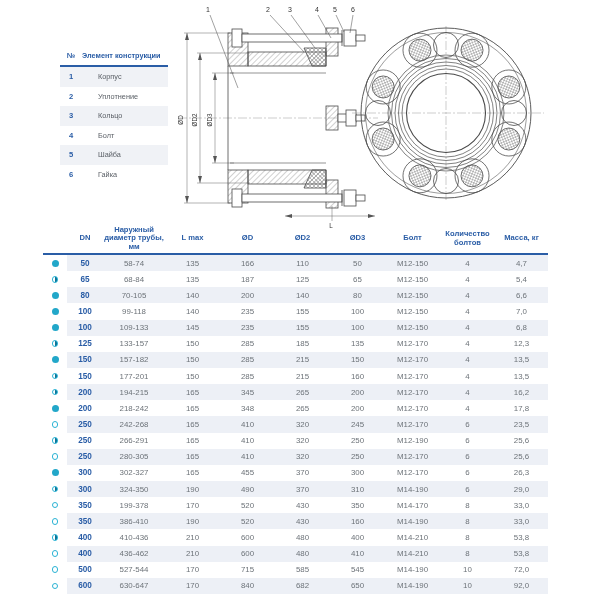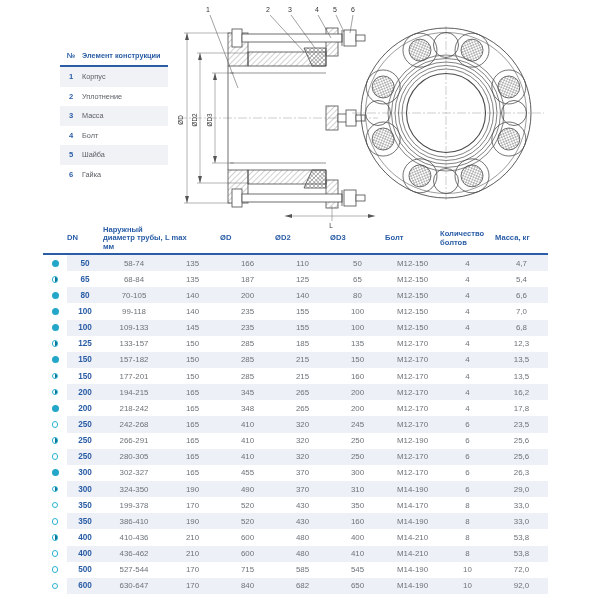--- a/index.html
+++ b/index.html
@@ -14,7 +14,7 @@
   .lrow{display:grid;grid-template-columns:22px 86px;align-items:center;height:19.5px;}
   .lrow.shade{background:#f0f2f6;}
   .lrow .lnum{text-align:center;color:#2a5da6;font-weight:bold;font-size:7.6px;}
-  .lrow .llab{color:#5b6067;}
+  .lrow .llab{color:#5b6067;margin-left:16px;}
 
   
   .draw{position:absolute;}

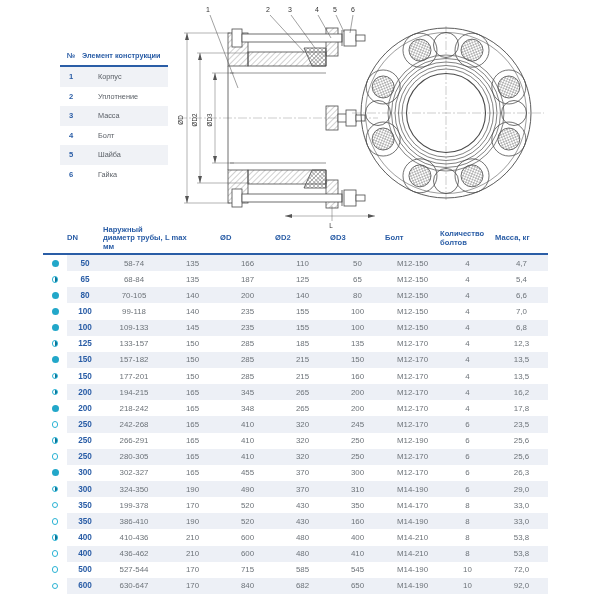--- a/index.html
+++ b/index.html
@@ -60,7 +60,7 @@
       </div>
       <div class="lrow shade">
         <span class="lnum">3</span>
-        <span class="llab">Масса</span>
+        <span class="llab">Кольцо</span>
       </div>
       <div class="lrow">
         <span class="lnum">4</span>

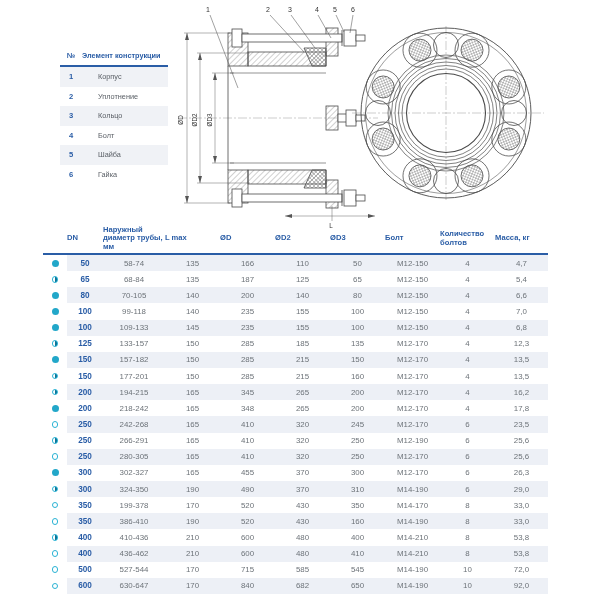--- a/index.html
+++ b/index.html
@@ -26,7 +26,7 @@
   .thead{position:absolute;left:43px;top:224px;width:505px;height:29px;
          display:grid;grid-template-columns:24px 36px 62px 55px 55px 55px 55px 55px 55px 53px;
          align-items:center;}
-  .thead .hc{color:#2a5da6;font-weight:bold;font-size:7.6px;line-height:1.12;text-align:left;}
+  .thead .hc{color:#2a5da6;font-weight:bold;font-size:7.6px;line-height:1.12;text-align:center;}
   .thead-line{position:absolute;left:43px;top:253px;width:505px;height:2px;background:#2a5da6;}
   .tbody{position:absolute;left:43px;top:255px;width:505px;}
   .trow{display:grid;grid-template-columns:24px 36px 62px 55px 55px 55px 55px 55px 55px 53px;

